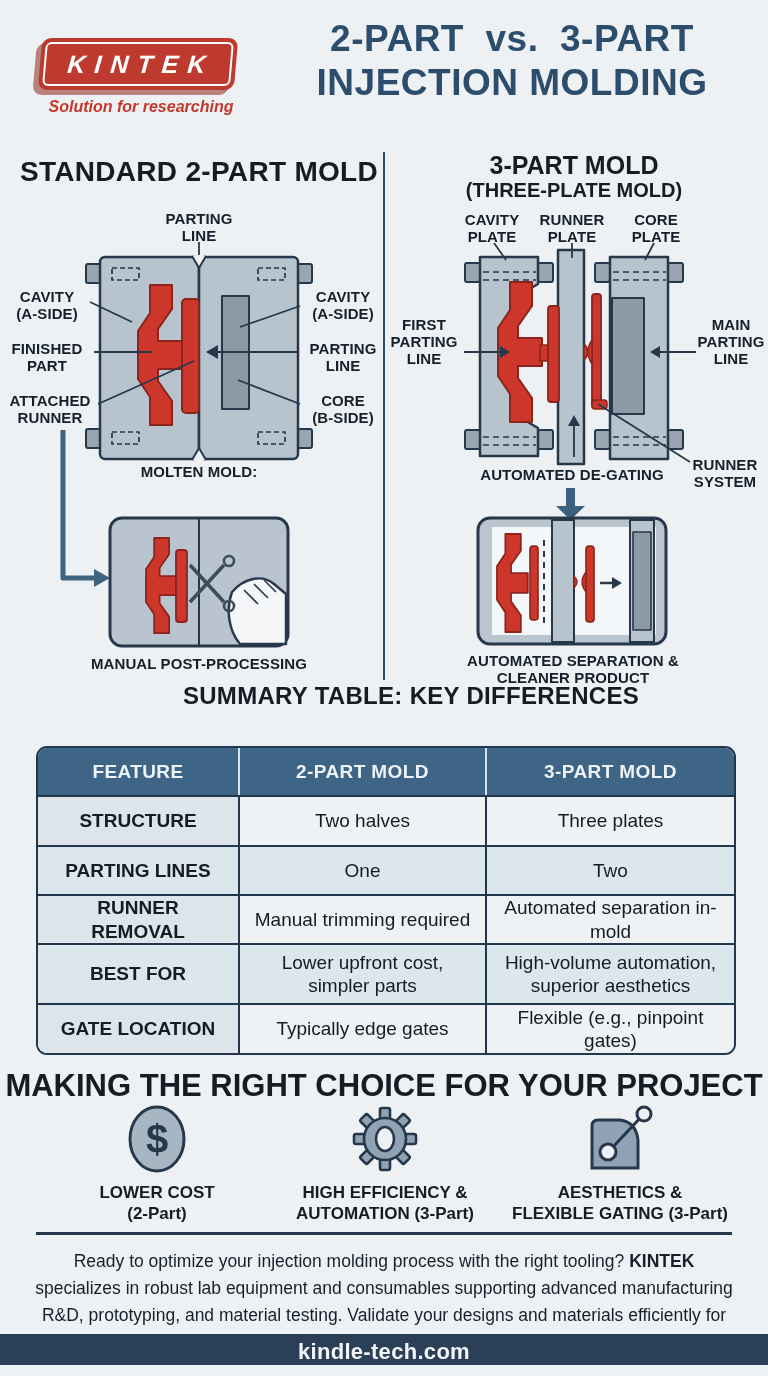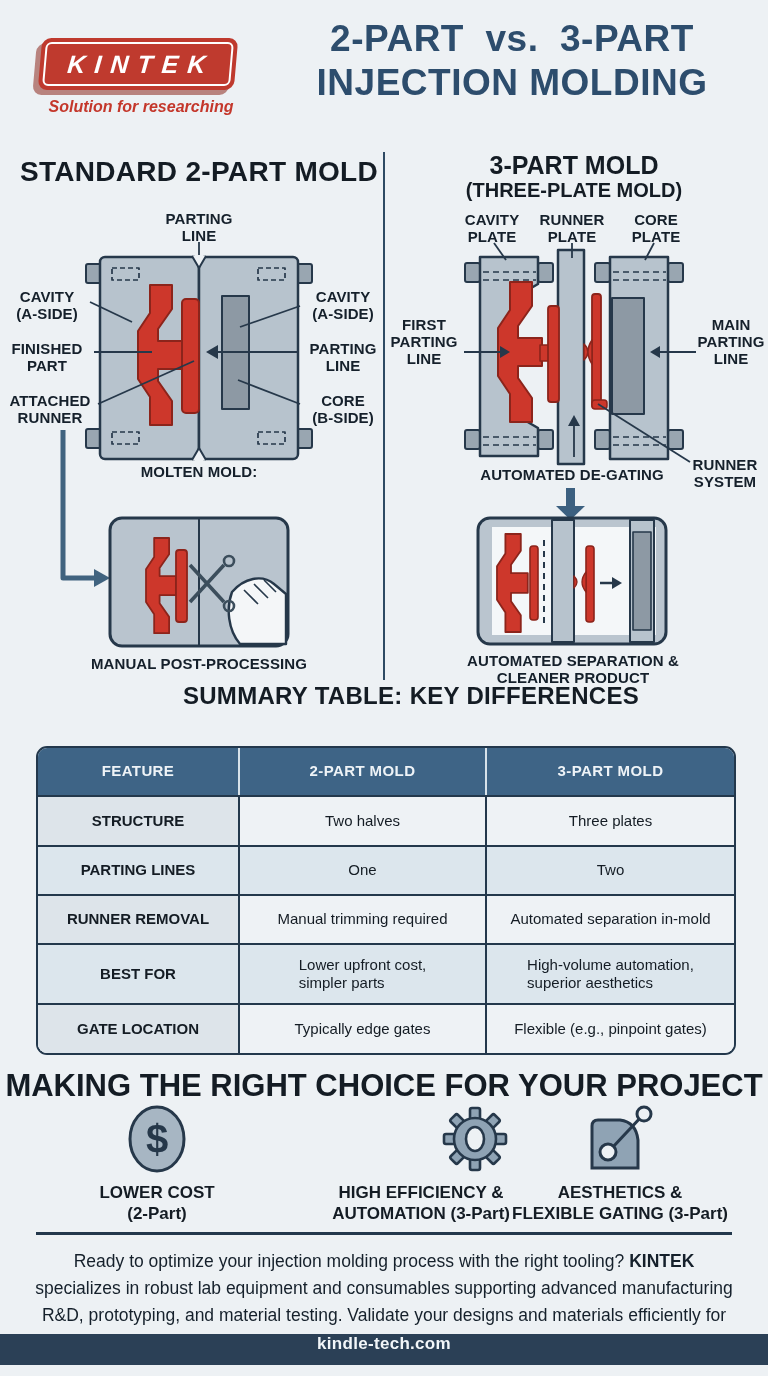--- a/index.html
+++ b/index.html
@@ -29,8 +29,8 @@
   .tbl{position:absolute;left:36px;top:746px;width:696px;border:2.5px solid #23384c;border-radius:11px;overflow:hidden;background:#e8eef2;}
   .trow{display:flex;border-top:2px solid #23384c;}
   .trow.first{border-top:none;}
-  .tc{box-sizing:border-box;display:flex;align-items:center;justify-content:center;text-align:left;
-      border-right:2px solid #23384c;padding:2px 10px;font-size:15px;line-height:1.22;}
+  .tc{box-sizing:border-box;display:flex;align-items:center;justify-content:center;text-align:center;
+      border-right:2px solid #23384c;padding:2px 10px;font-size:19px;line-height:1.22;}
   .tc:last-child{border-right:none;}
   .c1{width:202px;} .c2{width:247px;} .c3{width:247px;}
   .thead{background:#3e6486;color:#eef3f7;font-weight:bold;font-size:19px;height:47px;letter-spacing:.4px;}

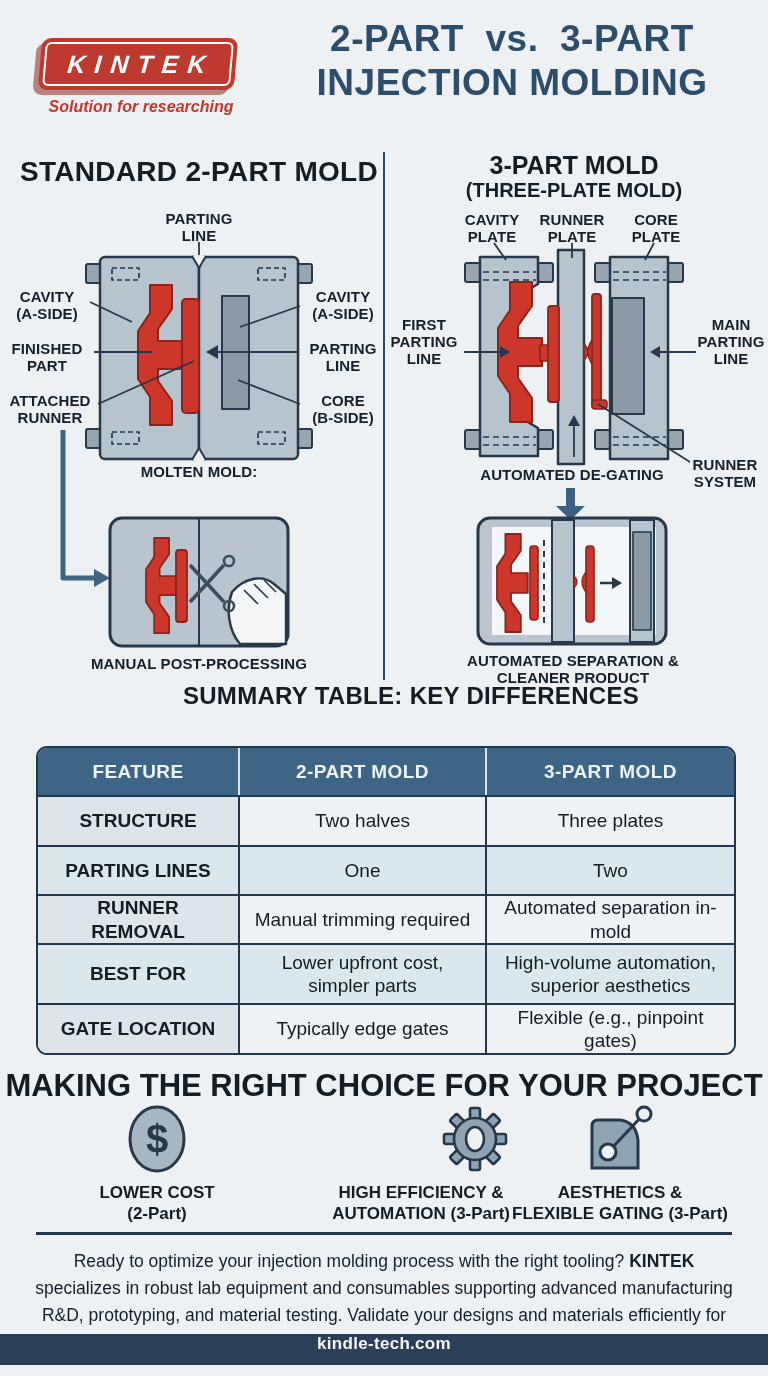--- a/index.html
+++ b/index.html
@@ -286,7 +286,7 @@
 (2-Part)</div>
   </div>
 
-  <div class="choice-item" style="left:260px;align-items:flex-end;">
+  <div class="choice-item" style="left:260px;">
     <svg width="70" height="70" viewBox="0 0 70 70">
       <g transform="translate(35,35)" fill="#8fa3b4" stroke="#26384a" stroke-width="2.6">
         <g>

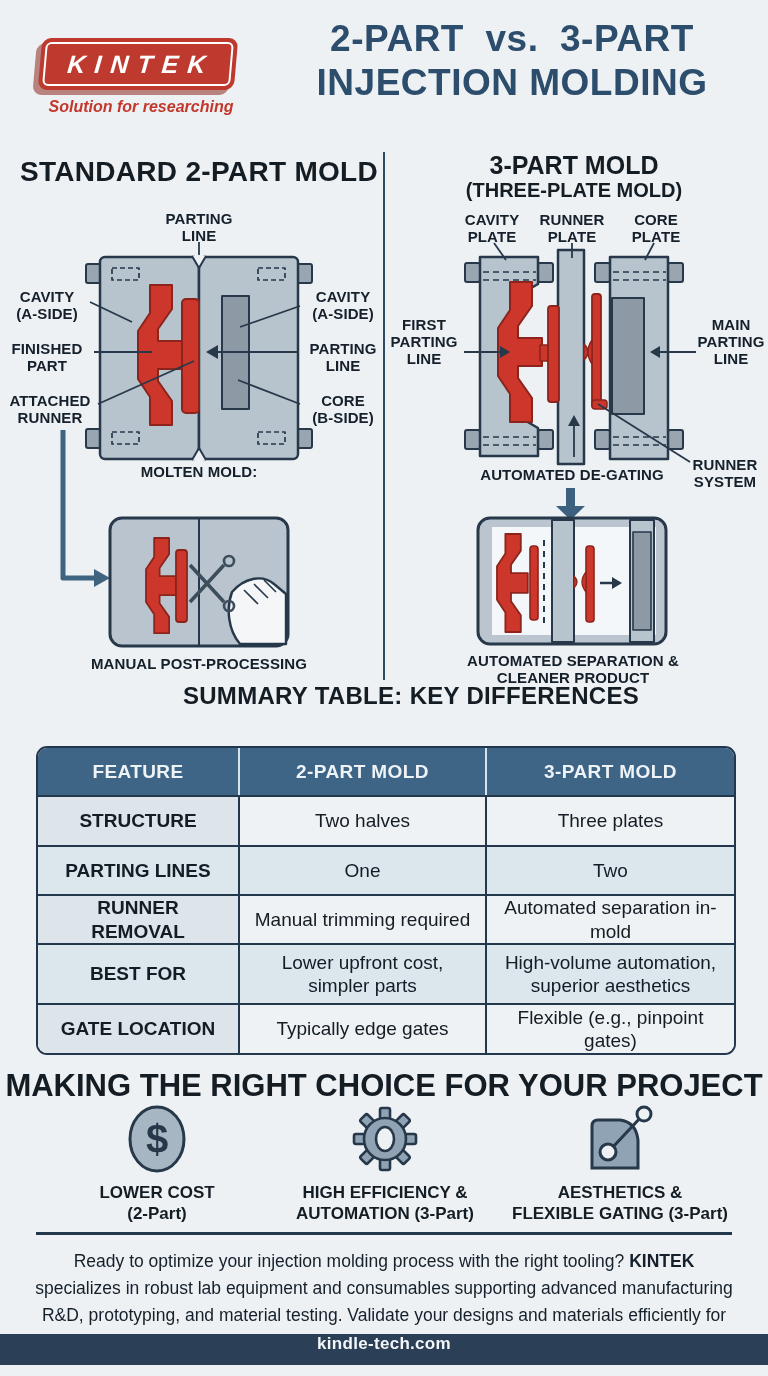--- a/index.html
+++ b/index.html
@@ -47,7 +47,7 @@
   .rule{position:absolute;left:36px;top:1232px;width:696px;height:2.5px;background:#23384c;}
   .cta{position:absolute;left:34px;top:1248px;width:700px;text-align:center;font-size:17.5px;line-height:1.55;color:#15202b;}
   .footer-bar{position:absolute;left:0;top:1334px;width:768px;height:31px;background:#2b4056;
-              display:flex;align-items:flex-start;justify-content:center;color:#f2f6f9;font-size:17px;font-weight:bold;letter-spacing:.3px;}
+              display:flex;align-items:flex-end;justify-content:center;color:#f2f6f9;font-size:22px;font-weight:bold;letter-spacing:.3px;}
 </style>
 </head>
 <body>

